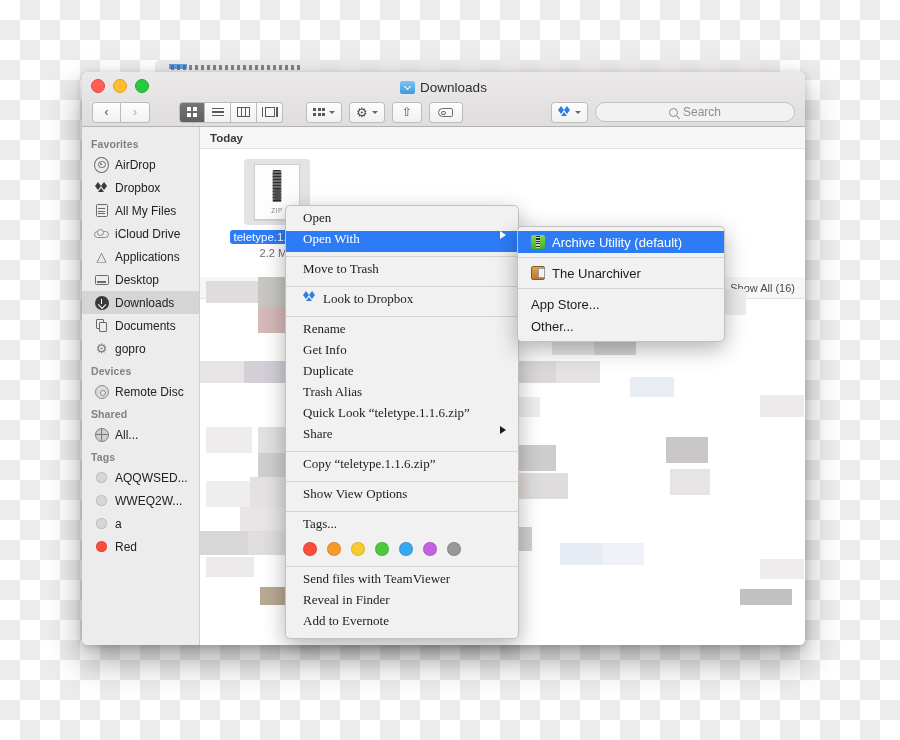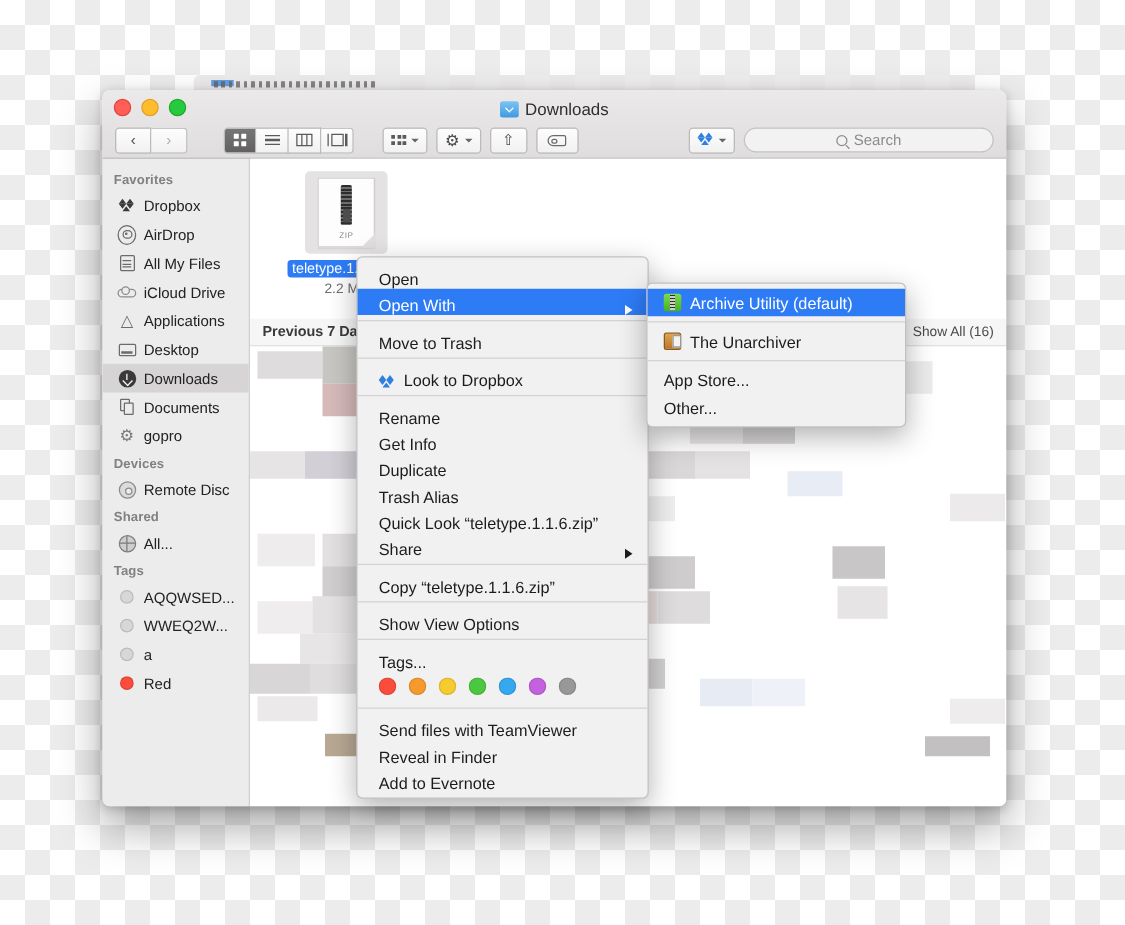--- a/index.html
+++ b/index.html
@@ -683,6 +683,9 @@
 
     <div class="content">
 
+      <div class="section-bar">
+        <span>Today</span>
+      </div>
 
       <div class="today-row">
         <div class="file-tile">

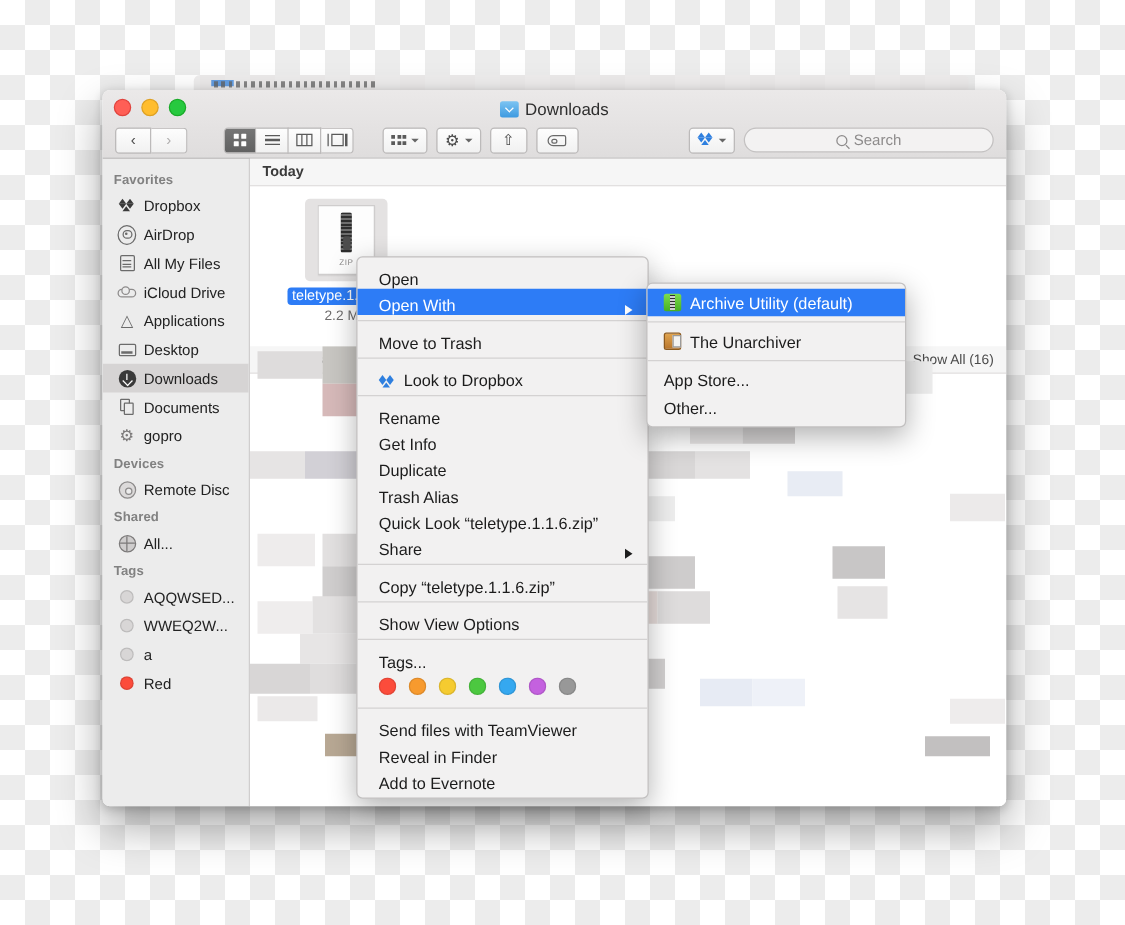--- a/index.html
+++ b/index.html
@@ -570,6 +570,13 @@
 
       <div class="sb-item">
         <span class="sb-ico">
+            <span class="airdrop-ico"></span>
+          </span>
+        <span>AirDrop</span>
+      </div>
+
+      <div class="sb-item">
+        <span class="sb-ico">
           <span class="sb-dropbox">
               <i class="a"></i>
               <i class="b"></i>
@@ -579,13 +586,6 @@
             </span>
         </span>
         <span>Dropbox</span>
-      </div>
-
-      <div class="sb-item">
-        <span class="sb-ico">
-            <span class="airdrop-ico"></span>
-          </span>
-        <span>AirDrop</span>
       </div>
 
       <div class="sb-item">

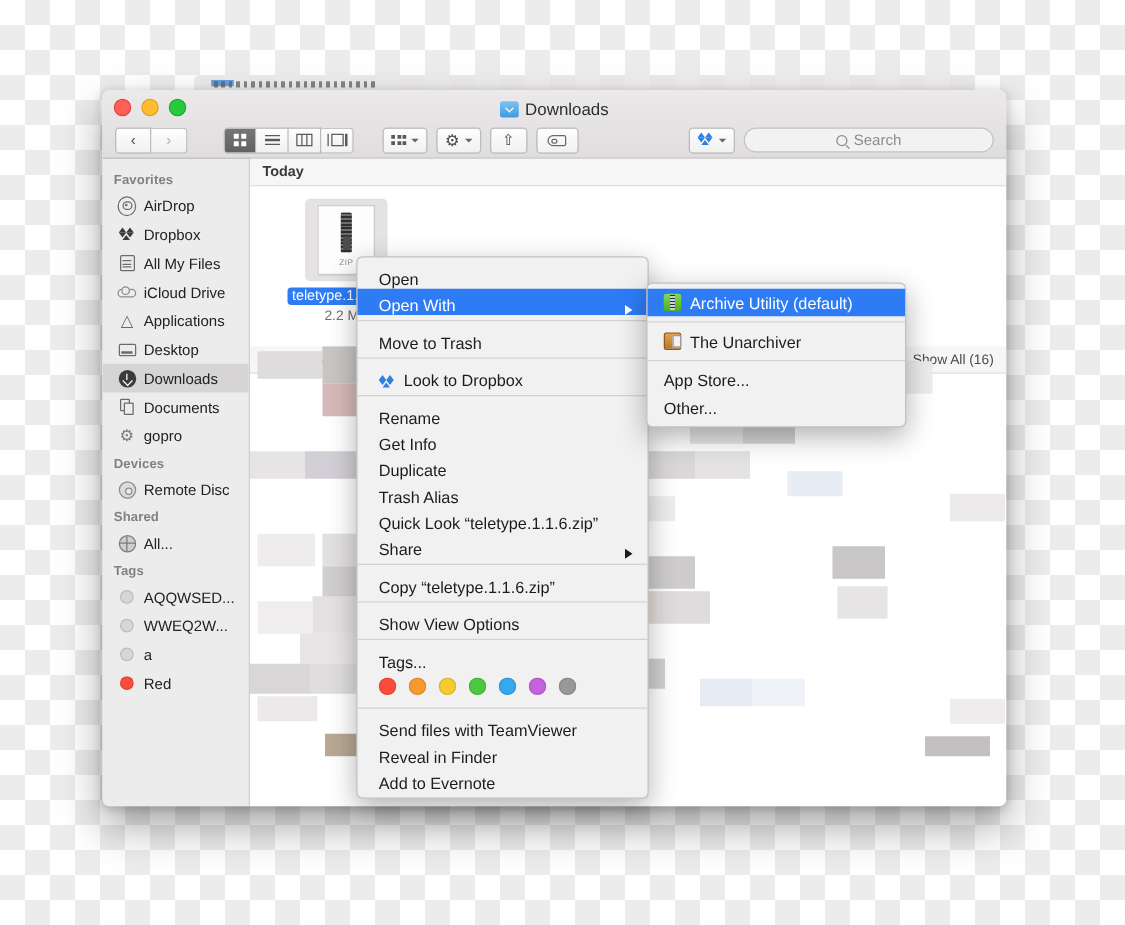--- a/index.html
+++ b/index.html
@@ -379,11 +379,12 @@
   .ctx-item {
     height: 21px;
     display: flex;
-    align-items: flex-end;
+    align-items: flex-start;
     padding: 0 12px 0 17px;
     white-space: nowrap;
     position: relative;
     box-sizing: border-box;
+    font-family: Liberation Serif, serif;
   }
   .ctx-item.highlight { background: #2d7cf6; color: #fff; }
   .ctx-item .sub-arrow {

